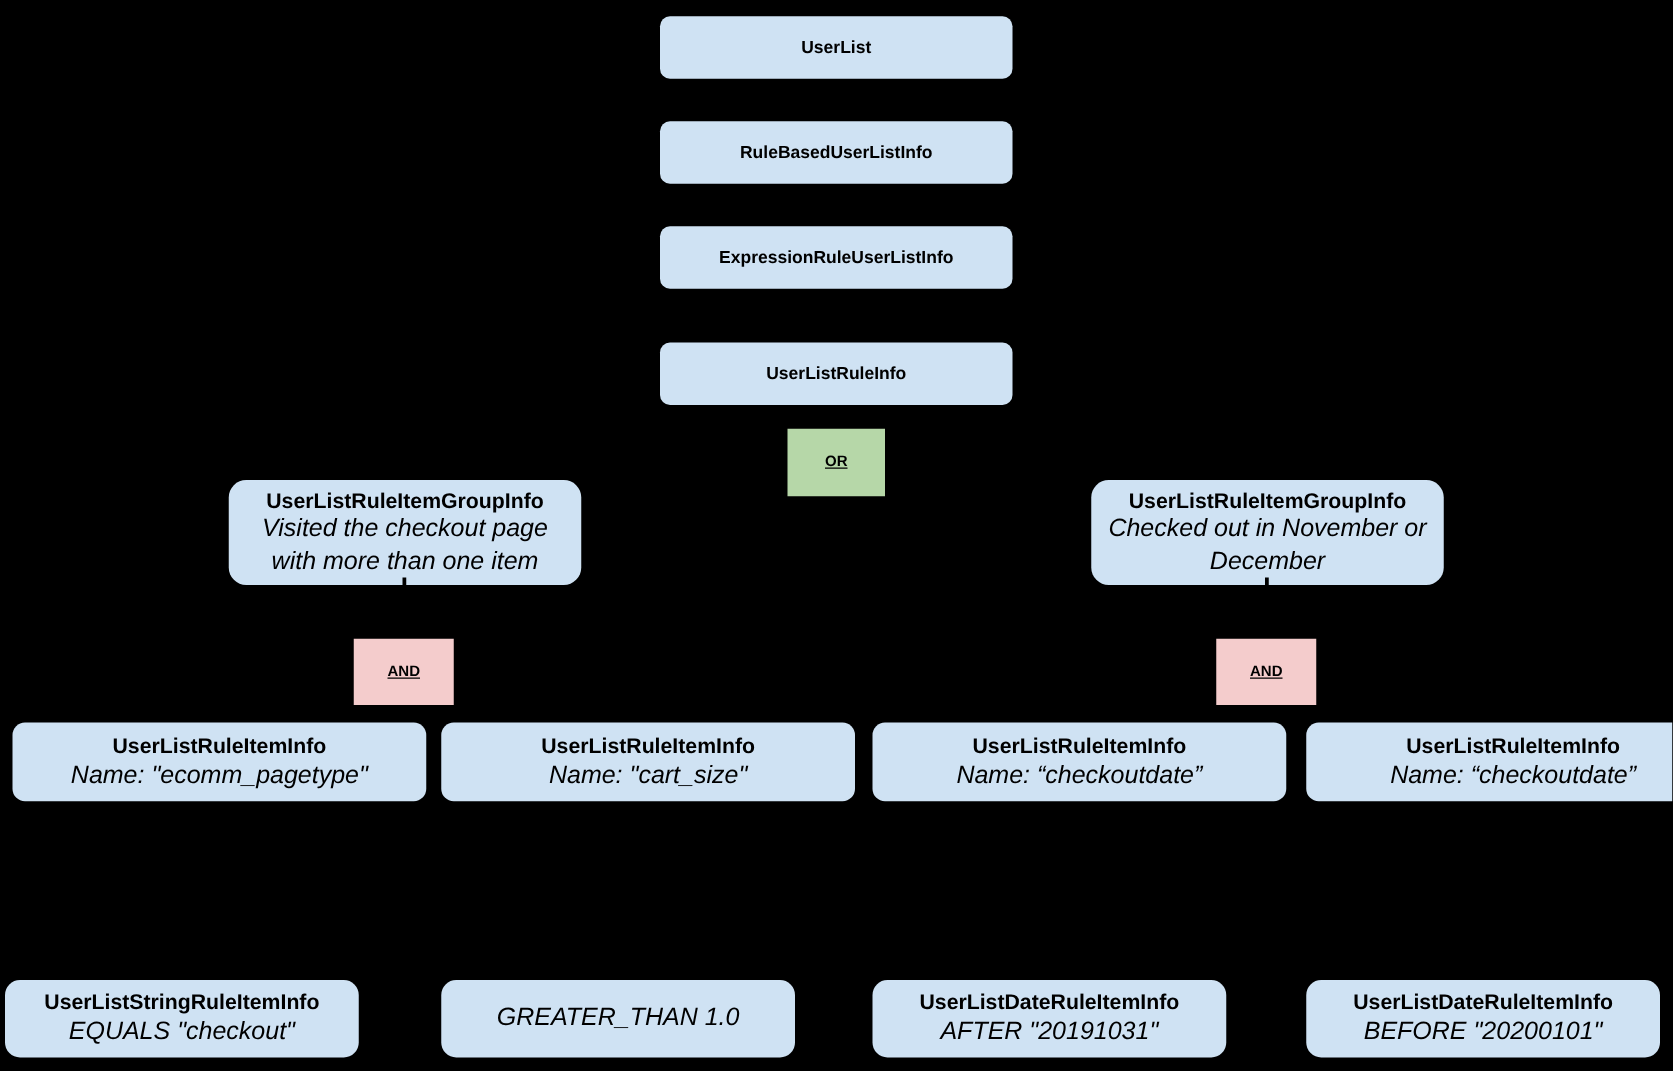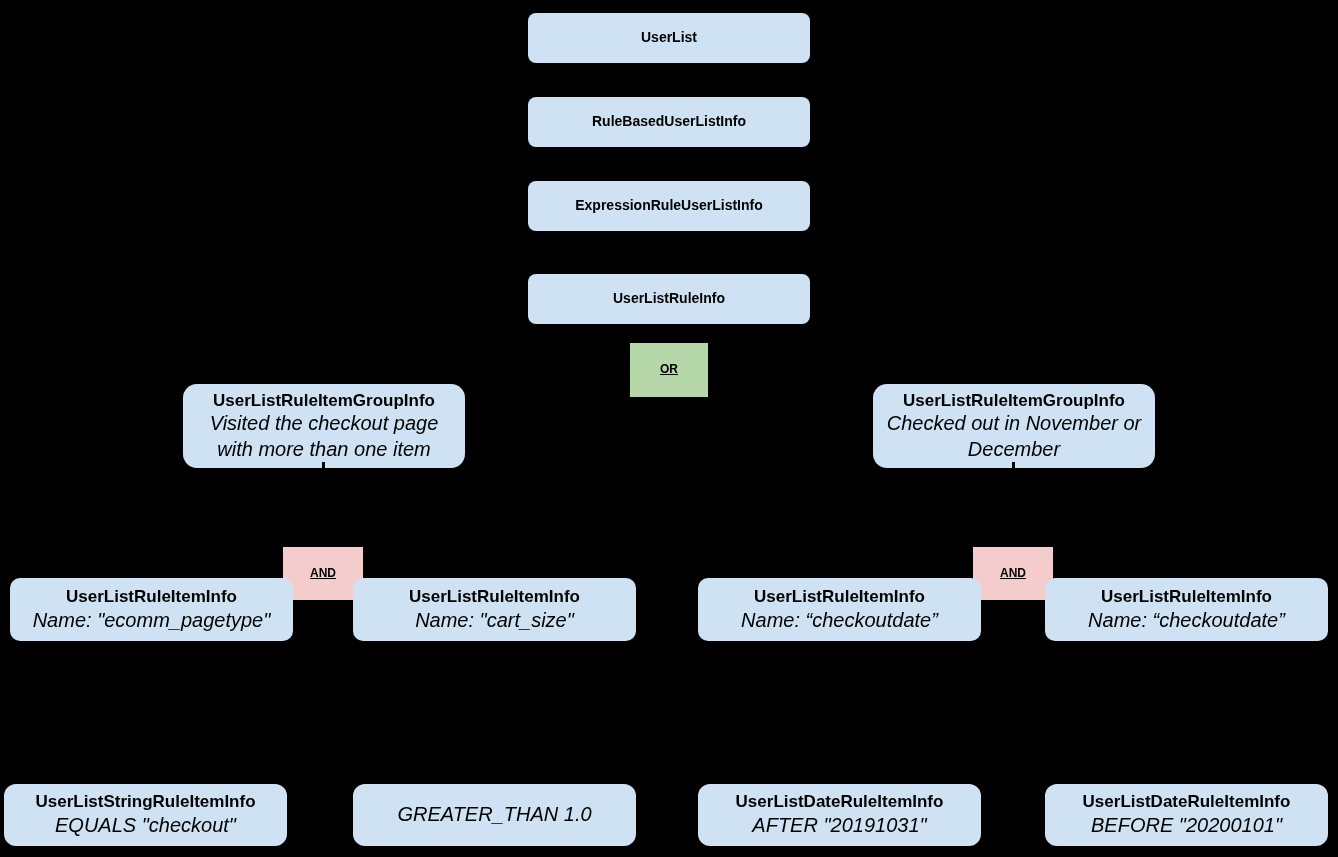--- a/index.html
+++ b/index.html
@@ -55,7 +55,6 @@
     top: 511px;
     width: 80px;
     height: 53px;
-    margin-top: 36px;
   }
   .item-node {
     top: 578px;

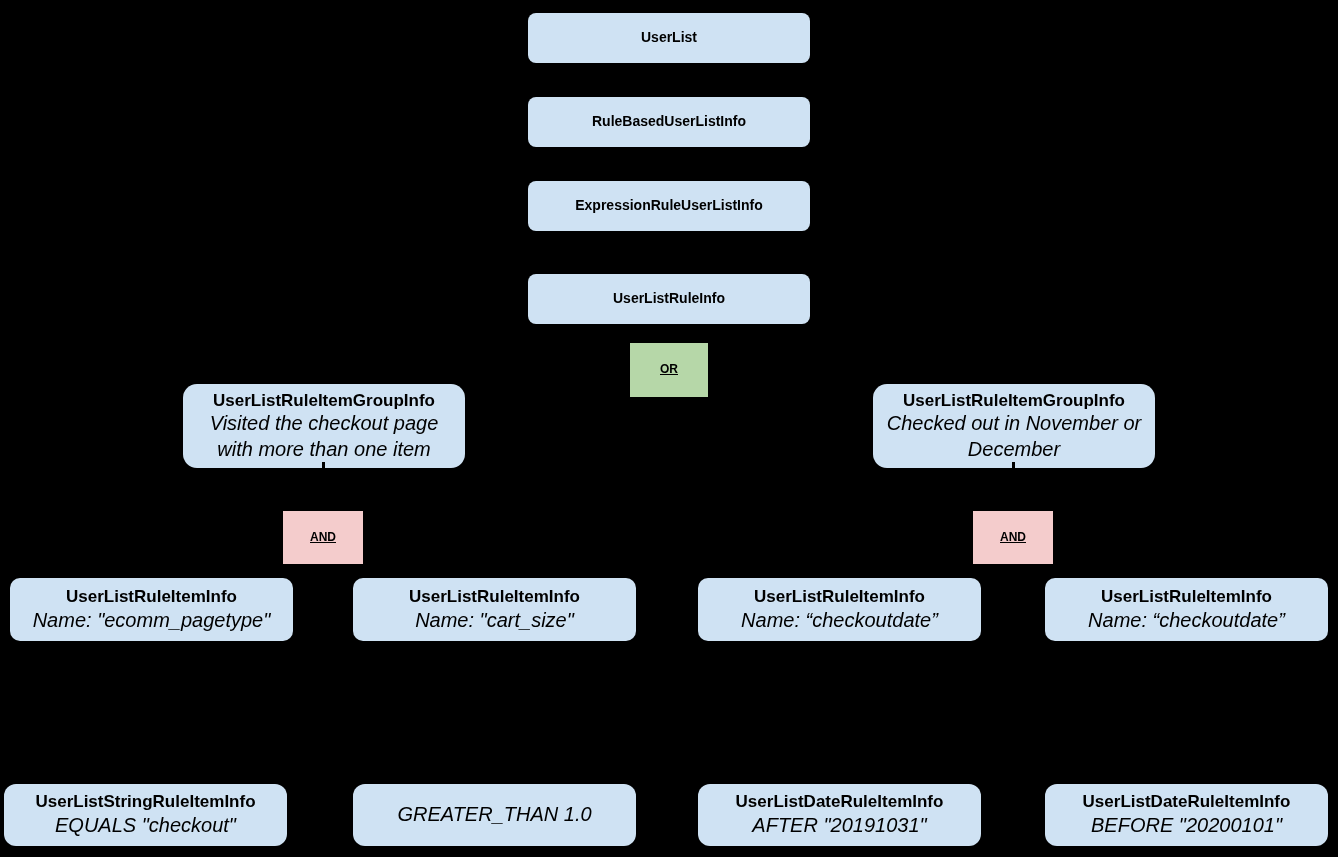--- a/index.html
+++ b/index.html
@@ -58,7 +58,7 @@
   }
   .item-node {
     top: 578px;
-    width: 283px;
+    width: 331px;
     height: 63px;
     border-radius: 10px;
   }

